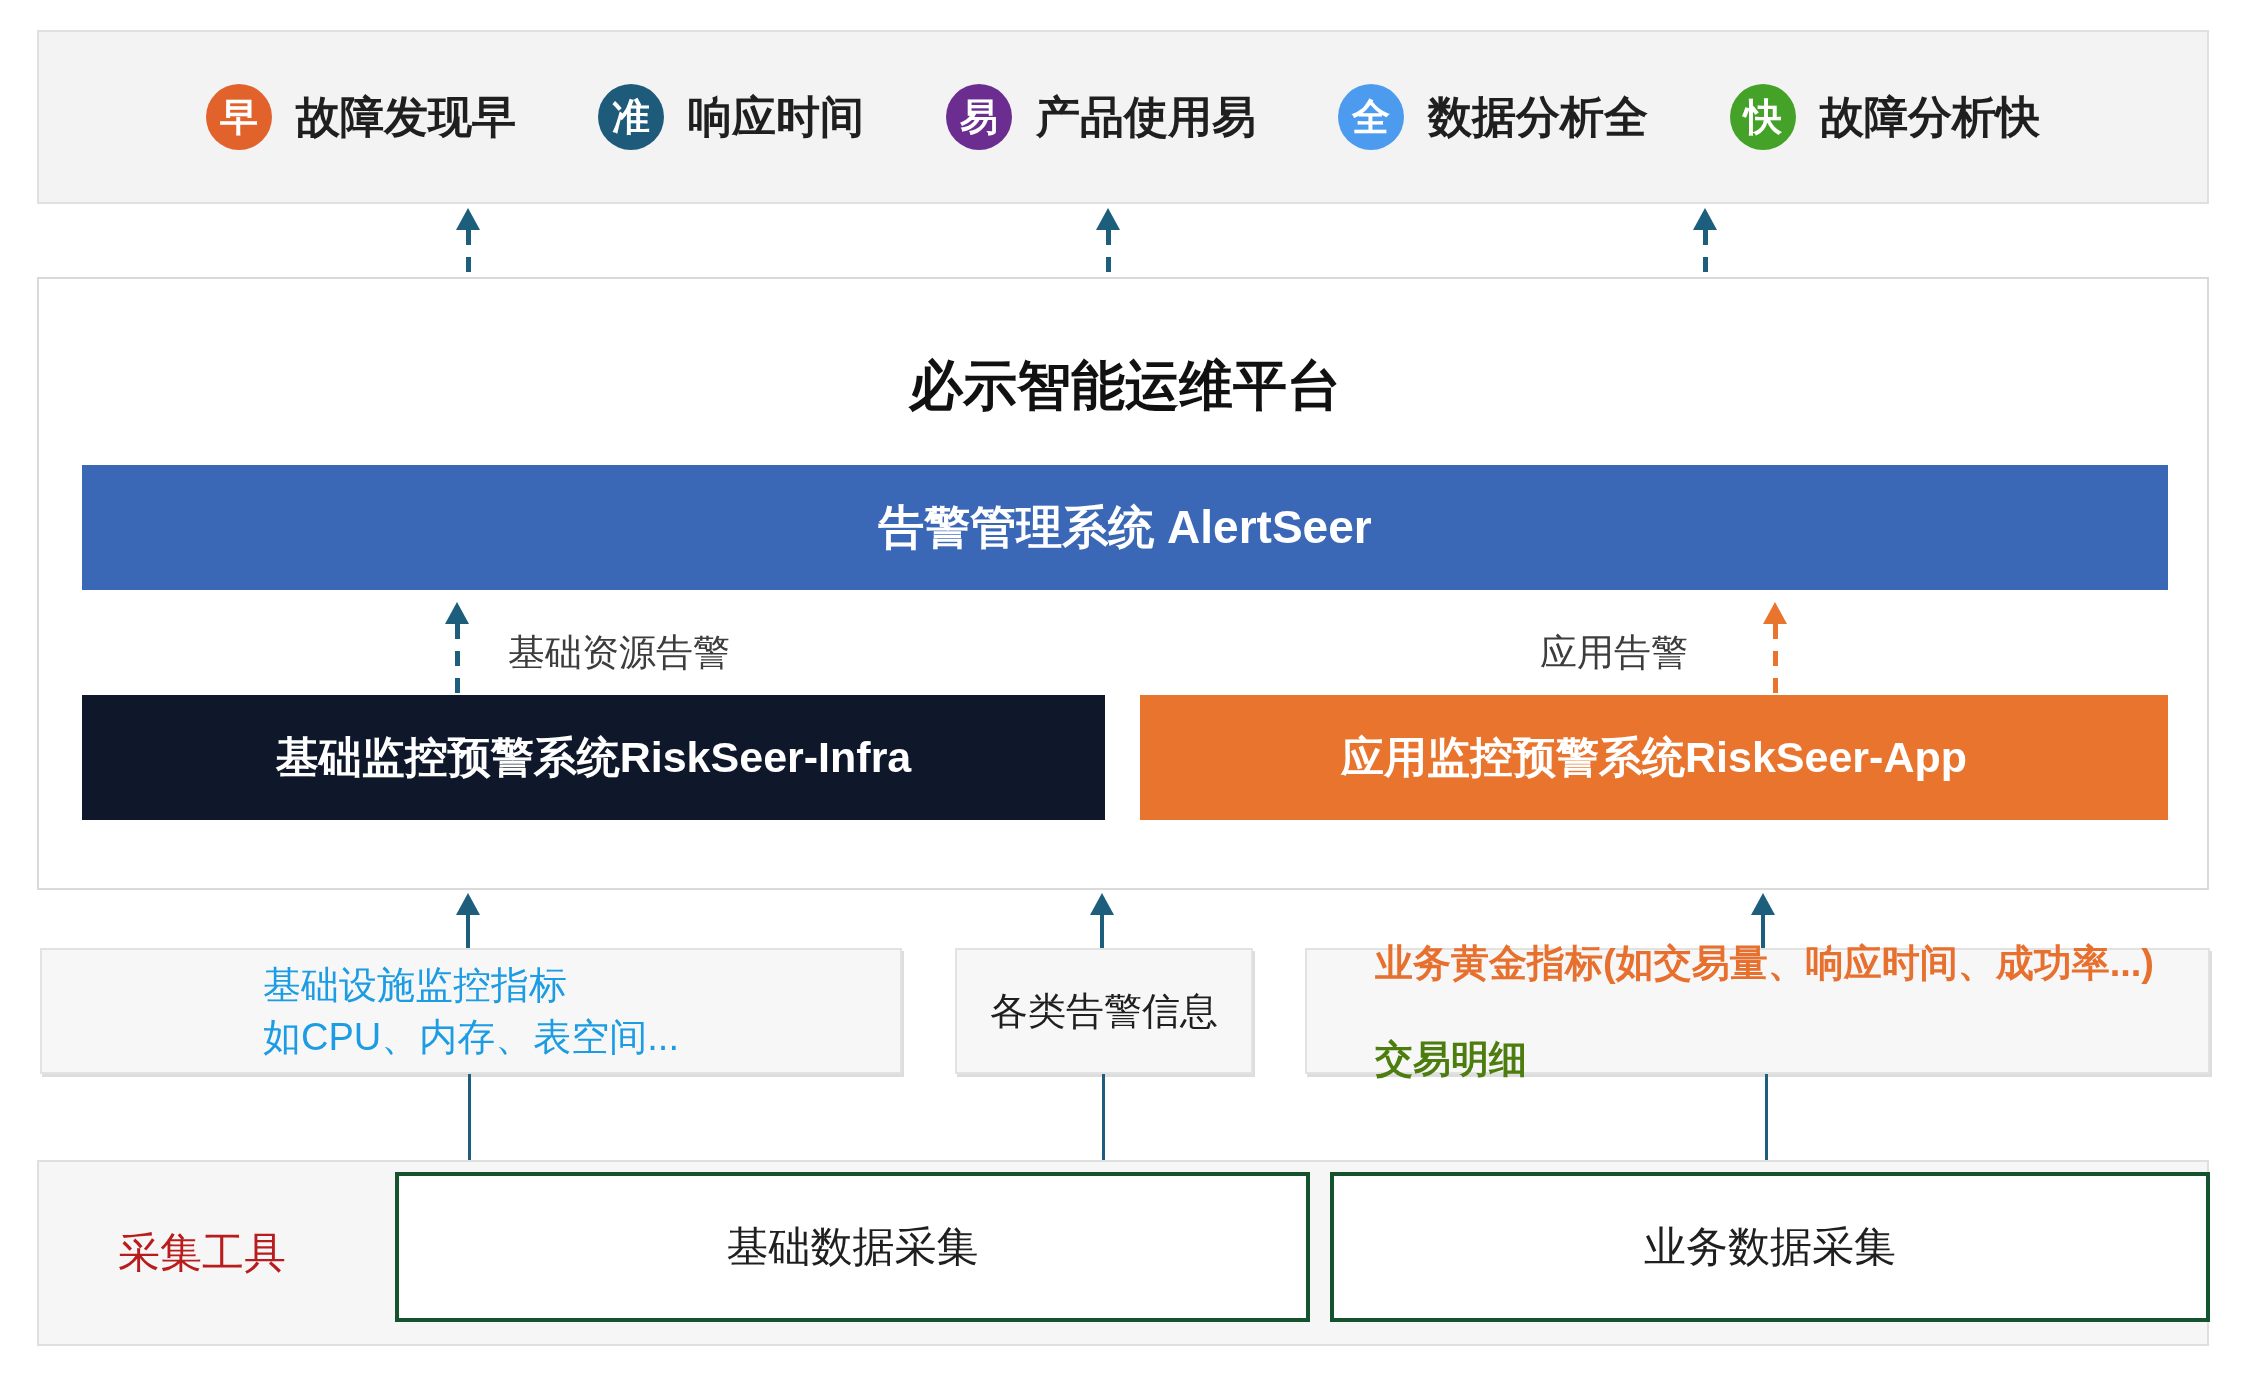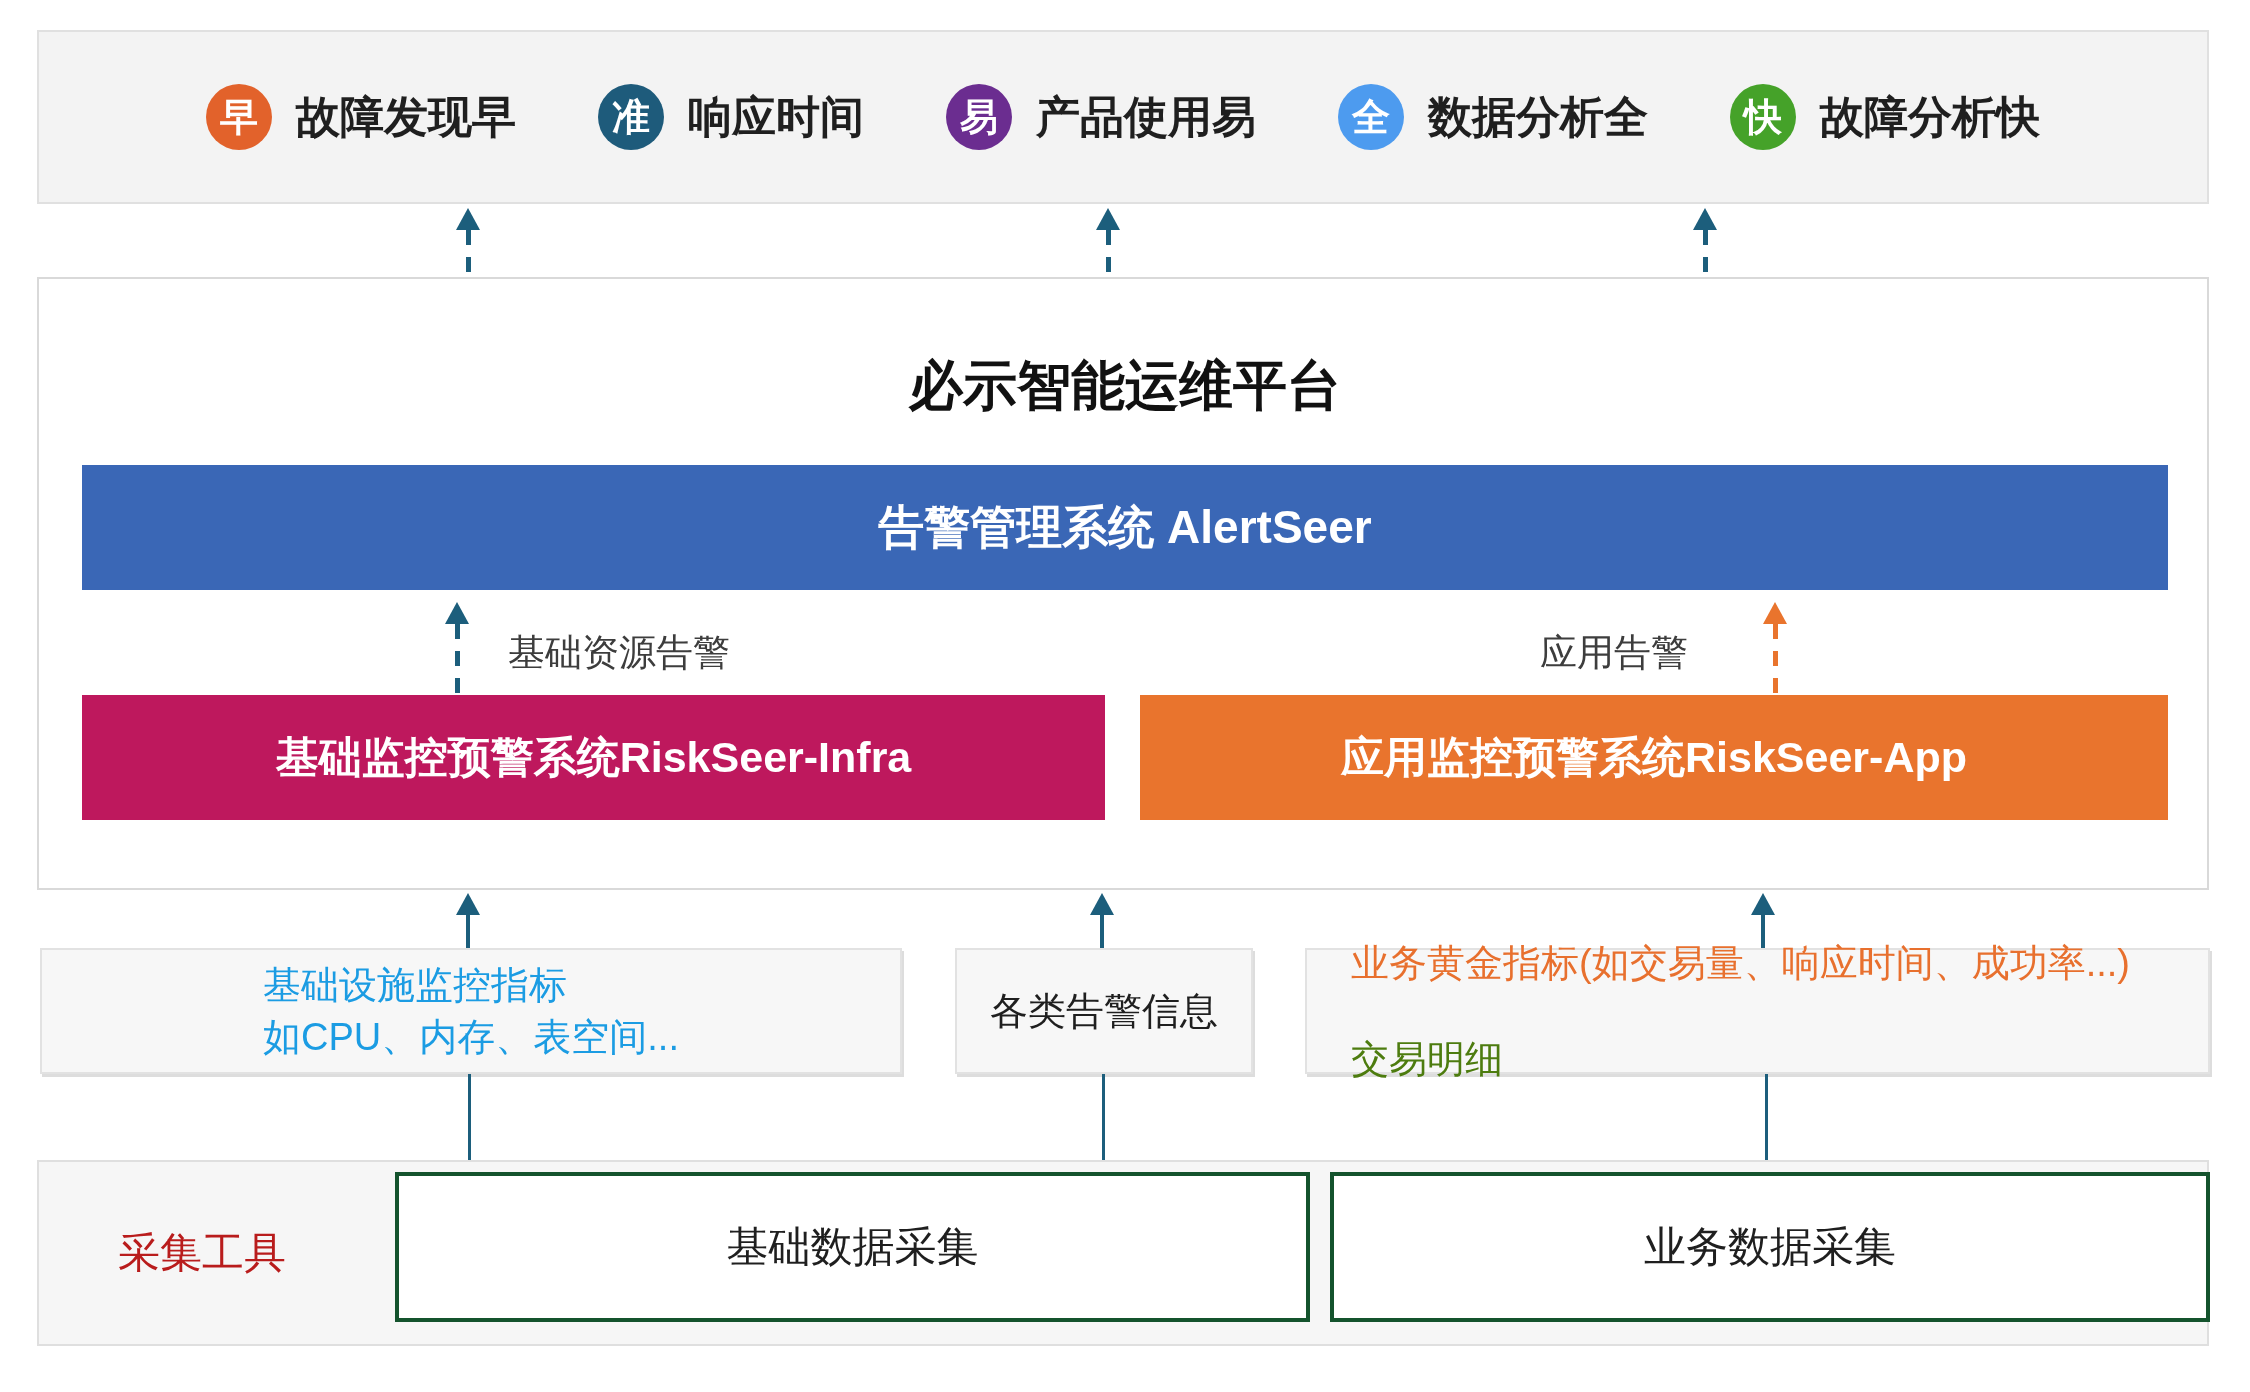--- a/index.html
+++ b/index.html
@@ -117,7 +117,7 @@
       <div class="line dashed"></div>
   </div>
 
-  <div class="bar infra" style="background-color: #be185d;">基础监控预警系统RiskSeer-Infra</div>
+  <div class="bar infra" style="background-color: #0f172a;">基础监控预警系统RiskSeer-Infra</div>
   <div class="bar app" style="background-color: rgb(233, 116, 45);">应用监控预警系统RiskSeer-App</div>
 
   <div class="arrow" style="left:455px;top:893px;height:56px">

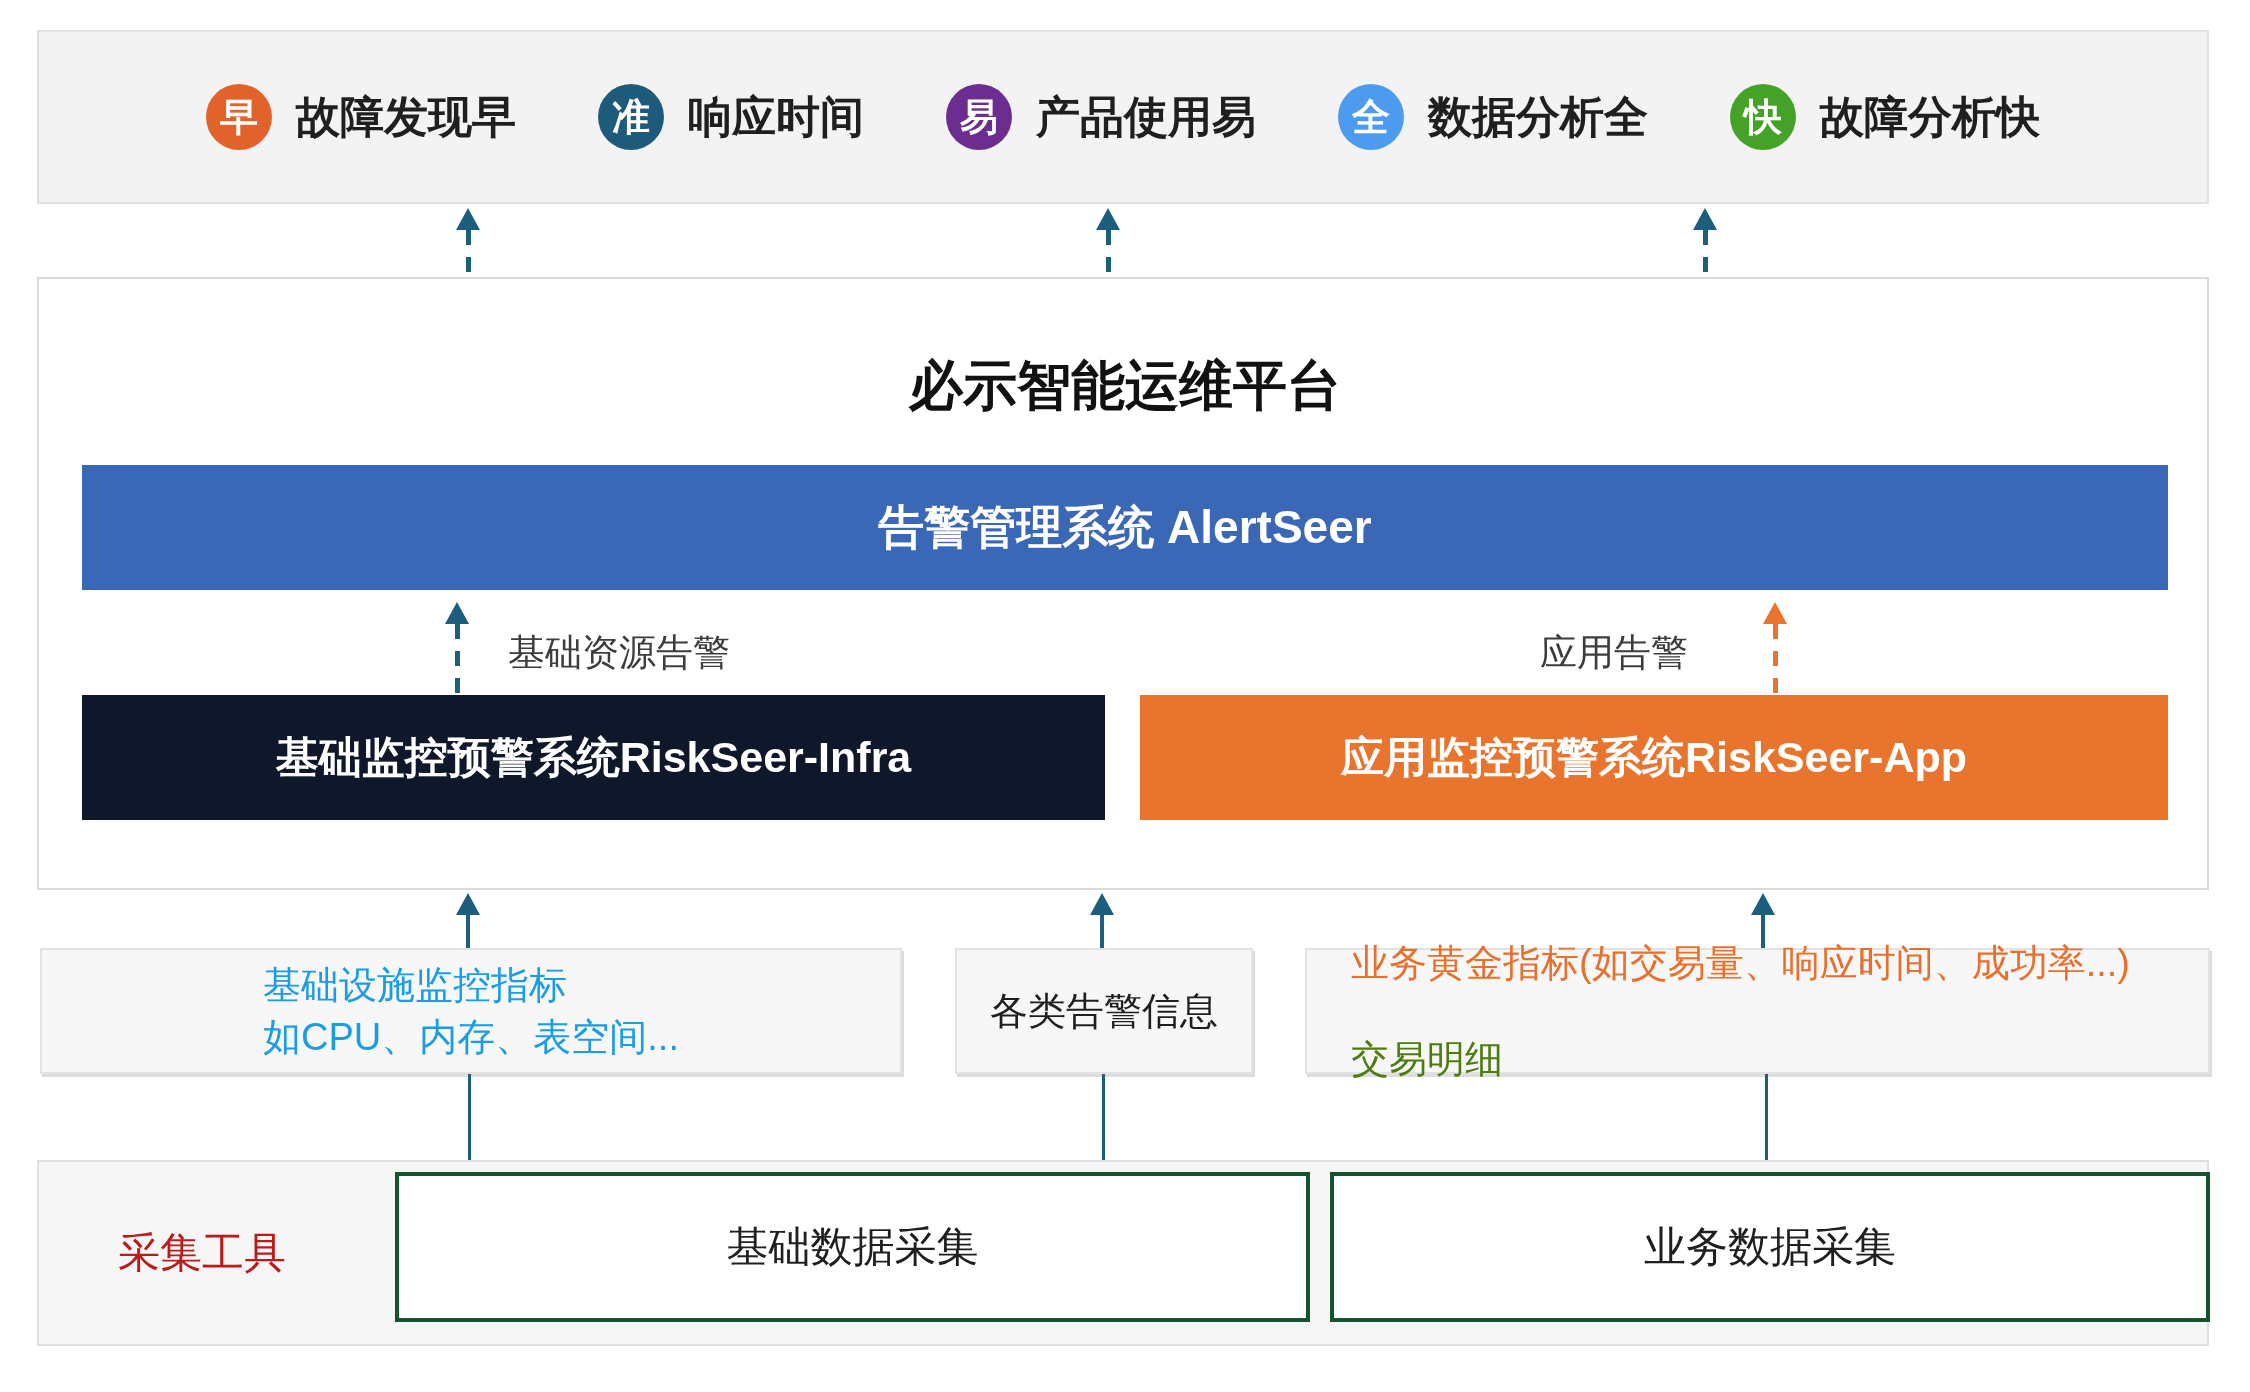--- a/index.html
+++ b/index.html
@@ -44,7 +44,7 @@
            justify-content:center;}
   .src-box.infra-metrics{left:40px;width:862px;align-items:center;}
   .src-box.alert-info{left:955px;width:298px;align-items:center;}
-  .src-box.business{left:1305px;width:905px;padding-left:44px;}
+  .src-box.business{left:1305px;width:905px;padding-left:68px;font-weight:bold;}
   .src-text{font-size:38px;line-height:1.38;text-align:left;white-space:nowrap;}
   .src-text.black{color:#1f1f1f;}
 

